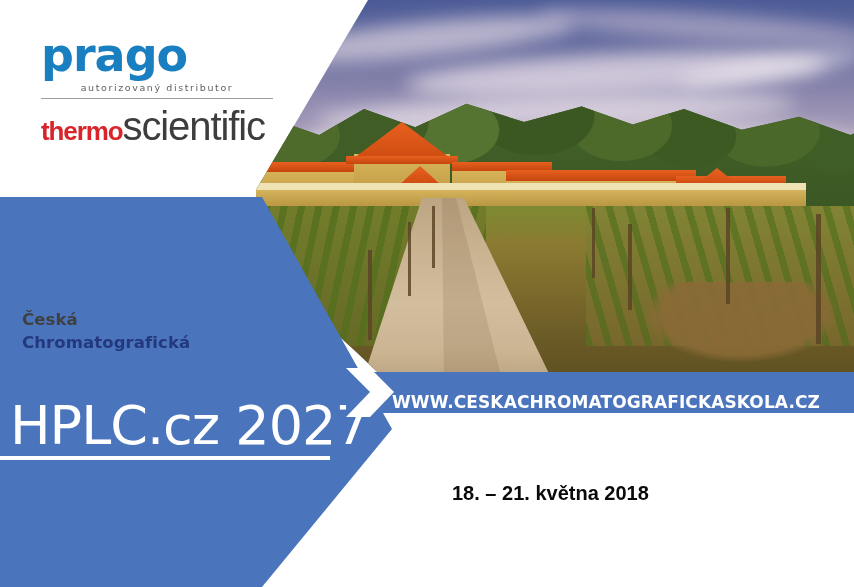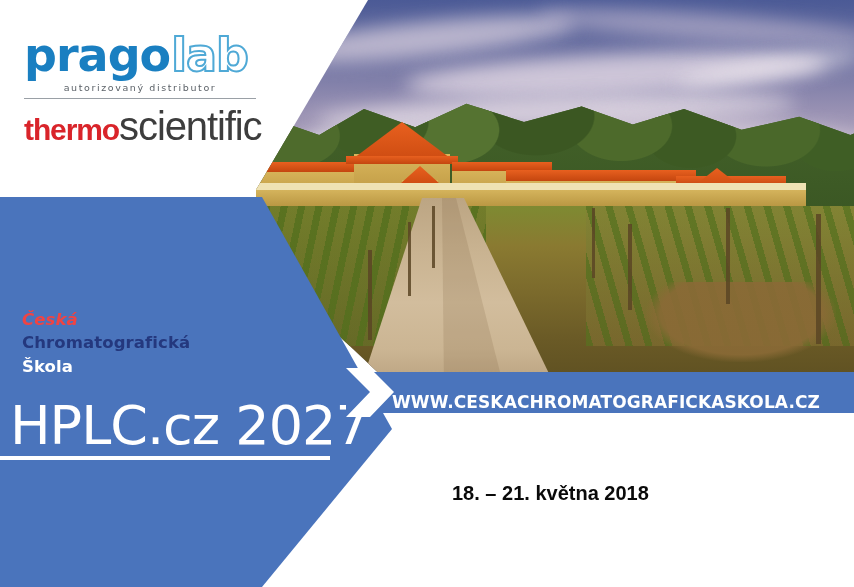--- a/index.html
+++ b/index.html
@@ -187,7 +187,7 @@
   
   .logo-block {
     position: absolute;
-    left: 24px; top: 32px;
+    left: 41px; top: 32px;
     width: 232px;
   }
   .prago-row {

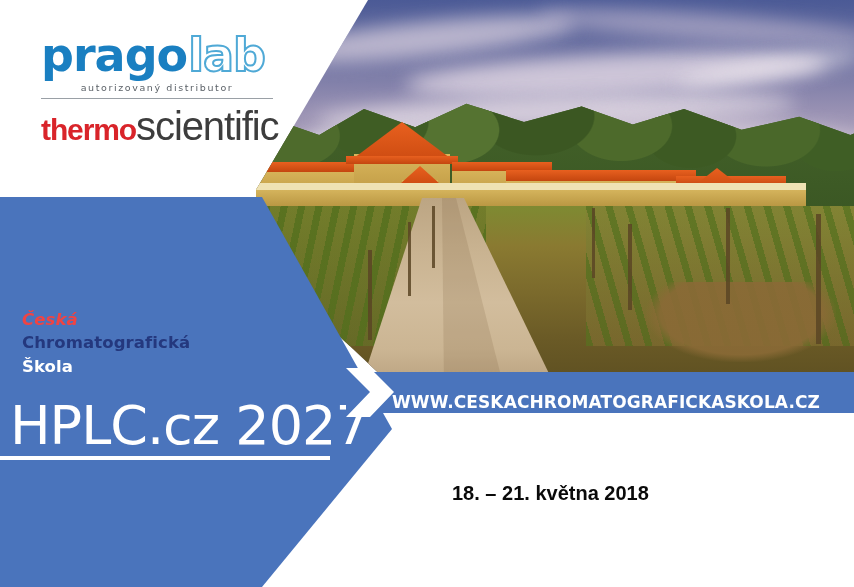--- a/index.html
+++ b/index.html
@@ -393,7 +393,6 @@
   <div class="logo-block">
     <div class="prago-row">
       <span class="prago">prago</span>
-      <span class="lab">lab</span>
     </div>
     <div class="distributor">autorizovaný distributor</div>
     <div class="logo-divider"></div>

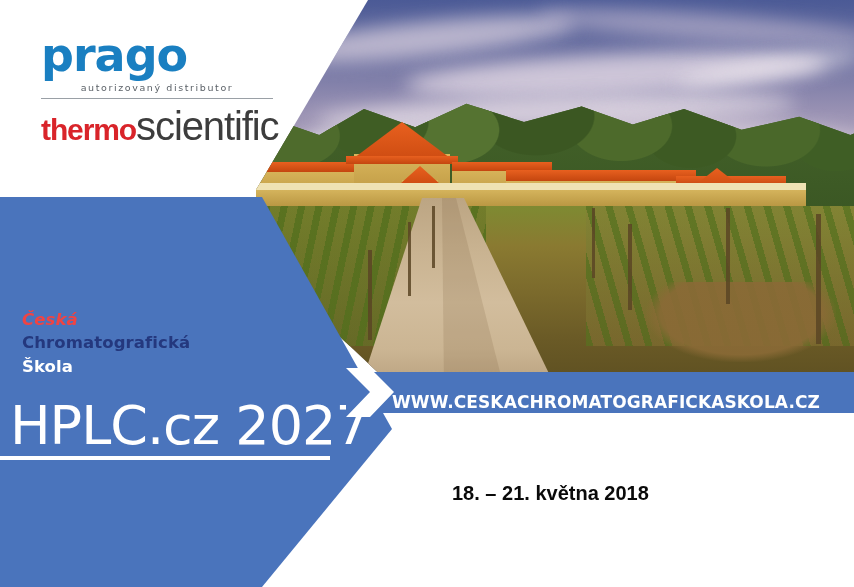--- a/index.html
+++ b/index.html
@@ -235,7 +235,7 @@
   .thermo {
     font-family: "Liberation Sans", sans-serif;
     font-weight: 700;
-    font-size: 30px;
+    font-size: 26px;
     color: #d9242a;
     letter-spacing: -1.1px;
   }

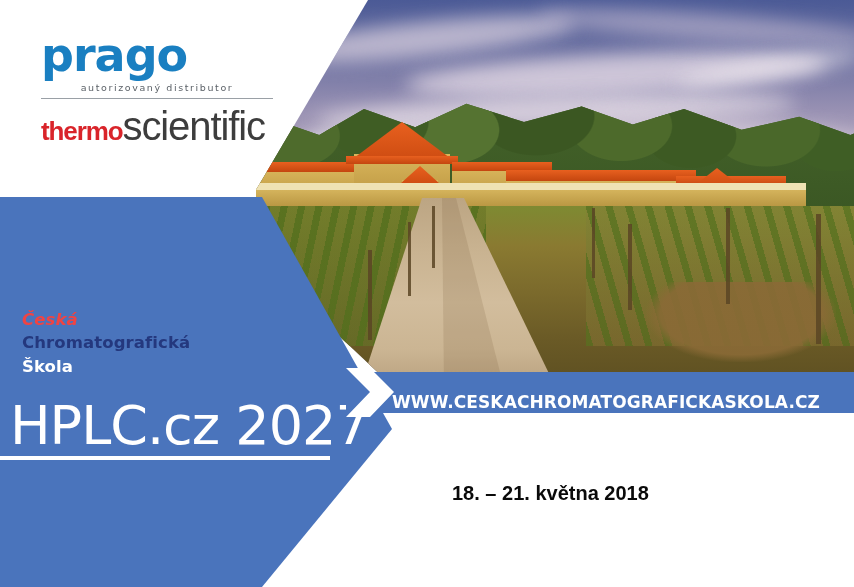--- a/index.html
+++ b/index.html
@@ -260,7 +260,7 @@
     font-size: 16.5px;
     letter-spacing: .1px;
   }
-  .ccs-1 { color: #ef4444; font-style: italic; }
+  .ccs-1 { color: #404040; }
   .ccs-2 { color: #24387e; }
   .ccs-3 { color: #ffffff; }
 

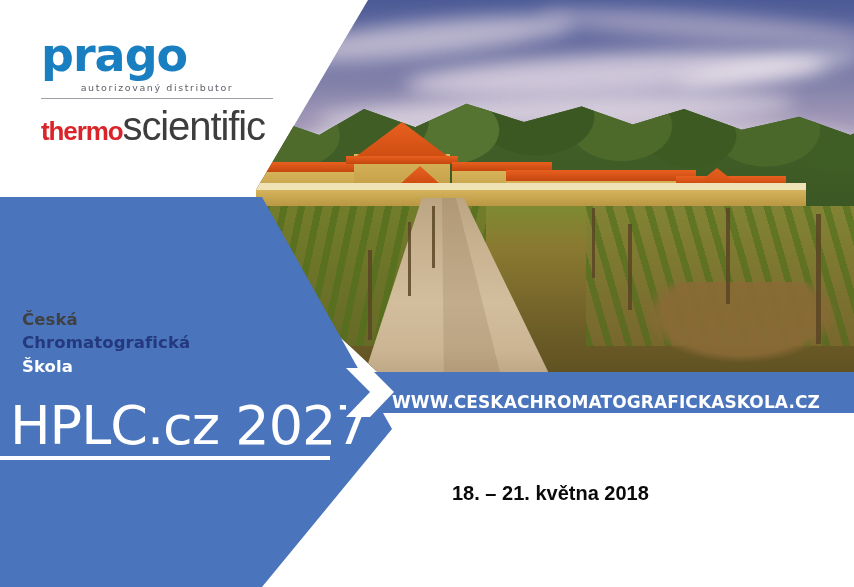--- a/index.html
+++ b/index.html
@@ -404,7 +404,6 @@
   <div class="ccs">
     <div class="ccs-1">Česká</div>
     <div class="ccs-2">Chromatografická</div>
-    <div class="ccs-3">Škola</div>
   </div>
 
   <div class="hplc">HPLC.cz 2027</div>

